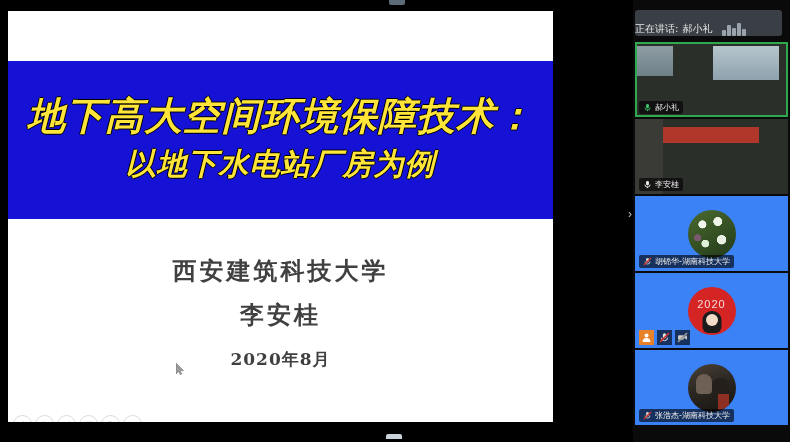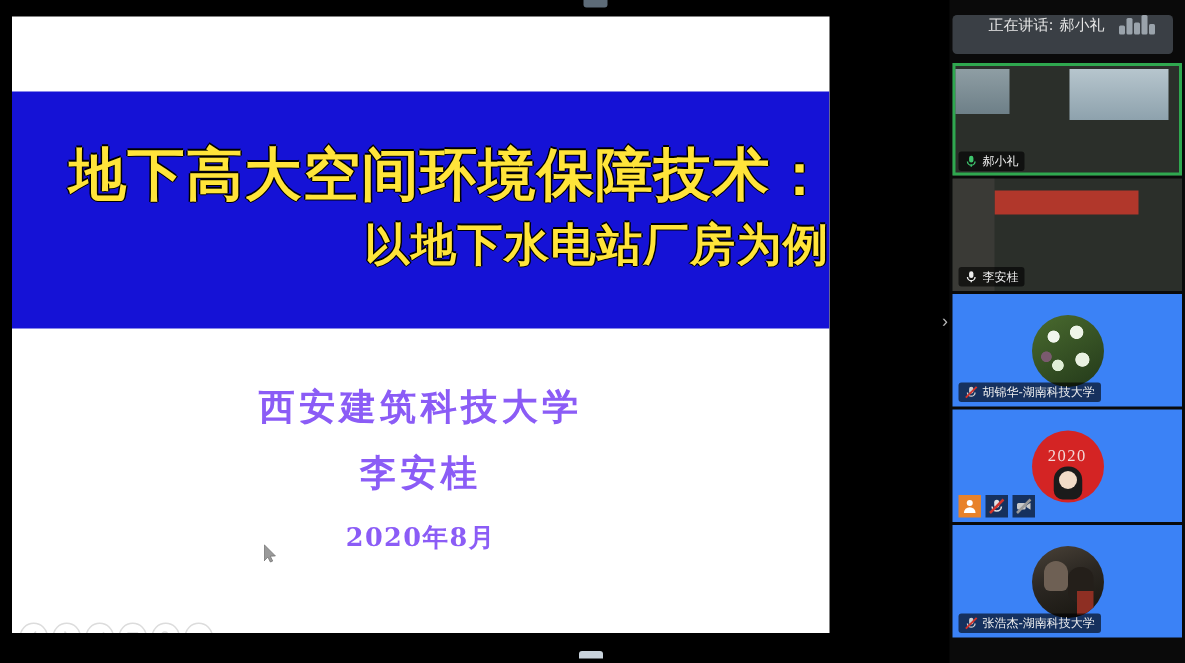--- a/index.html
+++ b/index.html
@@ -39,7 +39,7 @@
   
   .rail{position:absolute;left:633px;top:0;width:157px;height:442px;background:#0a0a0a;}
   .speaker{position:absolute;left:2px;top:10px;width:147px;height:26px;background:#3a3f45;
-           border-radius:3px;display:flex;align-items:flex-start;padding:0 24px;box-sizing:border-box;gap:4px;}
+           border-radius:3px;display:flex;align-items:flex-end;padding:0 0;box-sizing:border-box;gap:4px;}
   .speaker .sp-text{color:#e8e8e8;font-size:10px;white-space:nowrap;
       font-family:"DejaVu Sans","Liberation Sans",sans-serif;}
   .wave{display:flex;align-items:flex-end;gap:1px;margin-left:6px;}

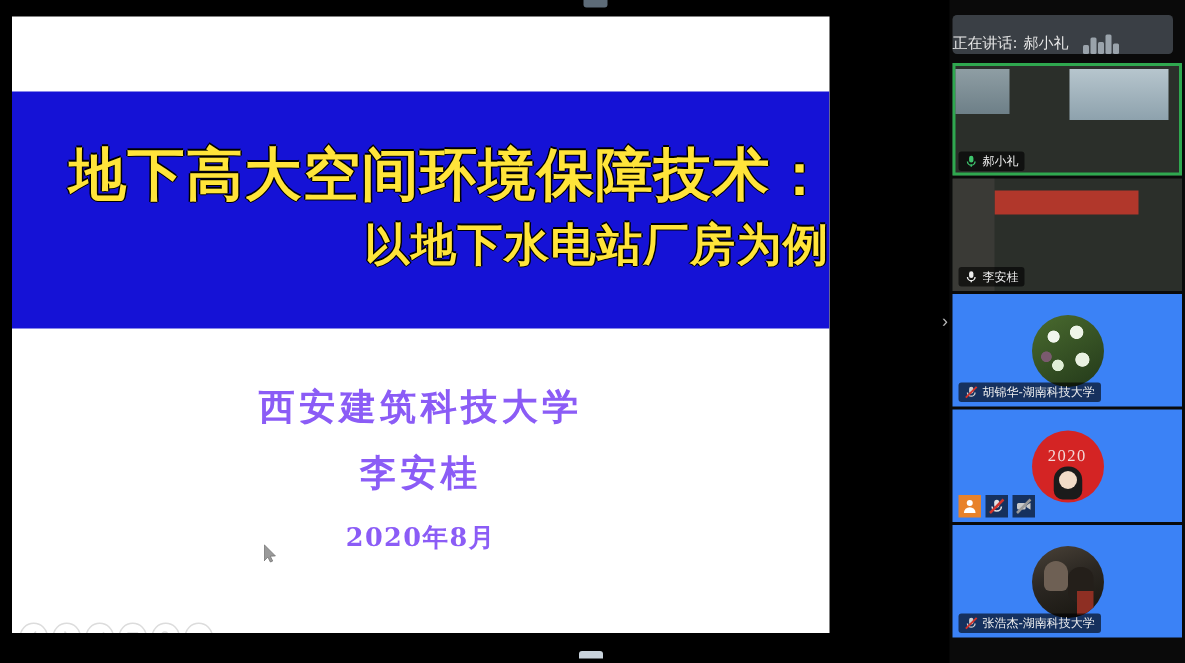--- a/index.html
+++ b/index.html
@@ -13,7 +13,7 @@
   .slide{position:absolute;left:8px;top:11px;width:545px;height:411px;background:#fff;overflow:hidden;}
 
   .title-band{position:absolute;left:0;top:50px;width:545px;height:158px;background:#1512d6;
-              display:flex;flex-direction:column;align-items:flex-end;justify-content:center;}
+              display:flex;flex-direction:column;align-items:center;justify-content:center;font-style:italic;}
   .title-band .ln{color:#ffe43a;font-weight:bold;letter-spacing:1px;
       font-family:"DejaVu Sans","Liberation Sans",sans-serif;
       text-shadow:-1px 0 #000,0 -1px #000,1px 0 #000,0 1px #000;}

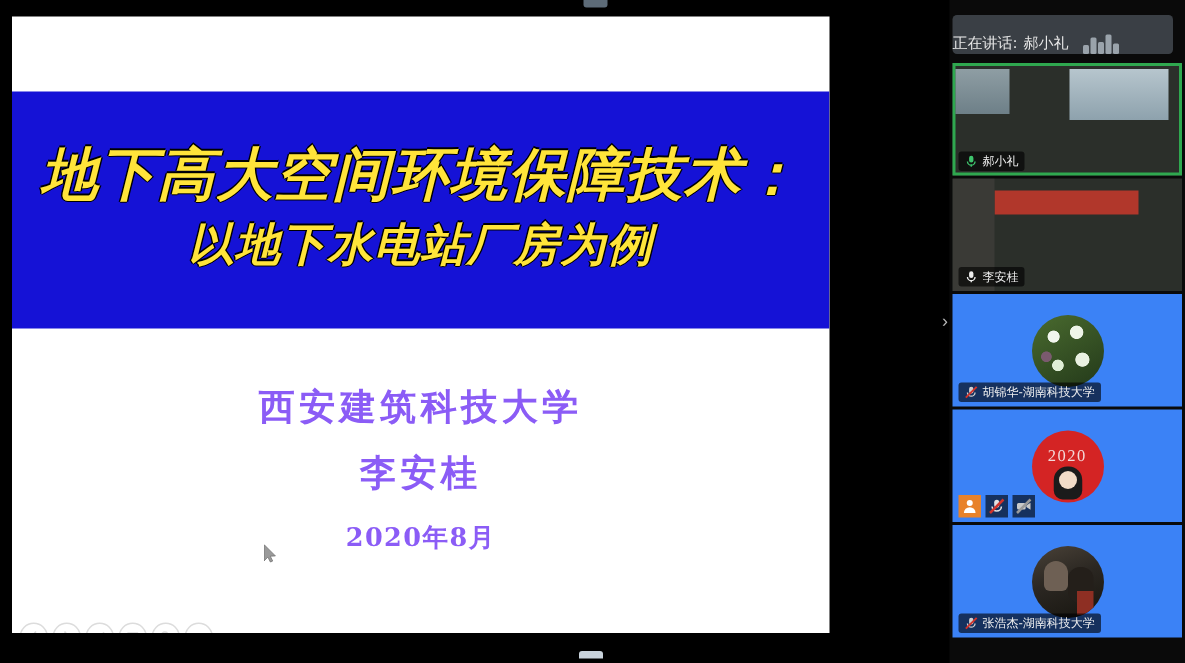--- a/index.html
+++ b/index.html
@@ -20,7 +20,7 @@
   .tl1{font-size:38px;line-height:48px;white-space:nowrap;}
   .tl2{font-size:30px;line-height:48px;white-space:nowrap;}
 
-  .body-block{position:absolute;left:0;top:238px;width:545px;text-align:center;color:#8b5cf6;
+  .body-block{position:absolute;left:0;top:238px;width:545px;text-align:center;color:#404040;
       font-family:"DejaVu Serif","Liberation Serif",serif;font-weight:bold;}
   .body-block .bl{line-height:44px;font-size:24px;letter-spacing:3px;}
   .body-block .bl.date{font-size:17px;letter-spacing:1px;}

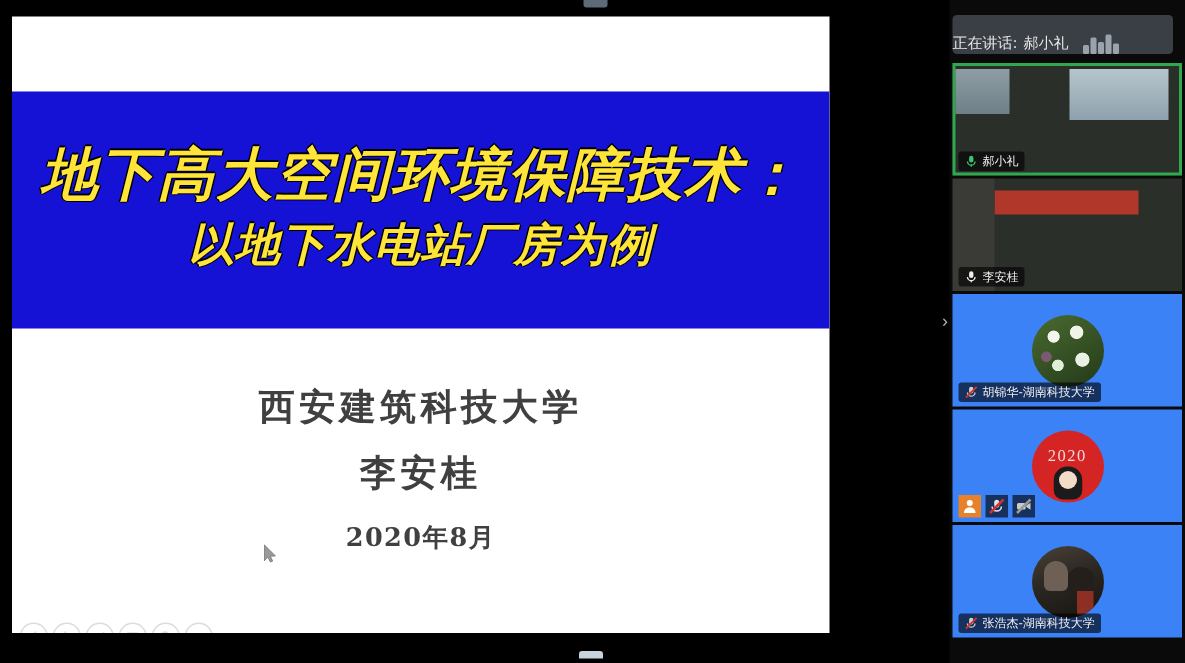--- a/index.html
+++ b/index.html
@@ -86,7 +86,7 @@
   .redav{background:radial-gradient(circle at 50% 50%, #d42424 0 70%, #a81a1a 100%);
       position:relative;}
   .redav .yr{position:absolute;left:0;top:11px;width:100%;text-align:center;color:#f3d9d9;
-      font-size:11px;font-family:Liberation Serif, serif;letter-spacing:1px;}
+      font-size:11px;font-family:Liberation Sans, sans-serif;letter-spacing:1px;}
   .redav .hair{position:absolute;left:50%;top:24px;transform:translateX(-50%);
       width:19px;height:22px;background:#1b1b1b;border-radius:9px 9px 6px 6px;}
   .redav .face{position:absolute;left:50%;top:27px;transform:translateX(-50%);

